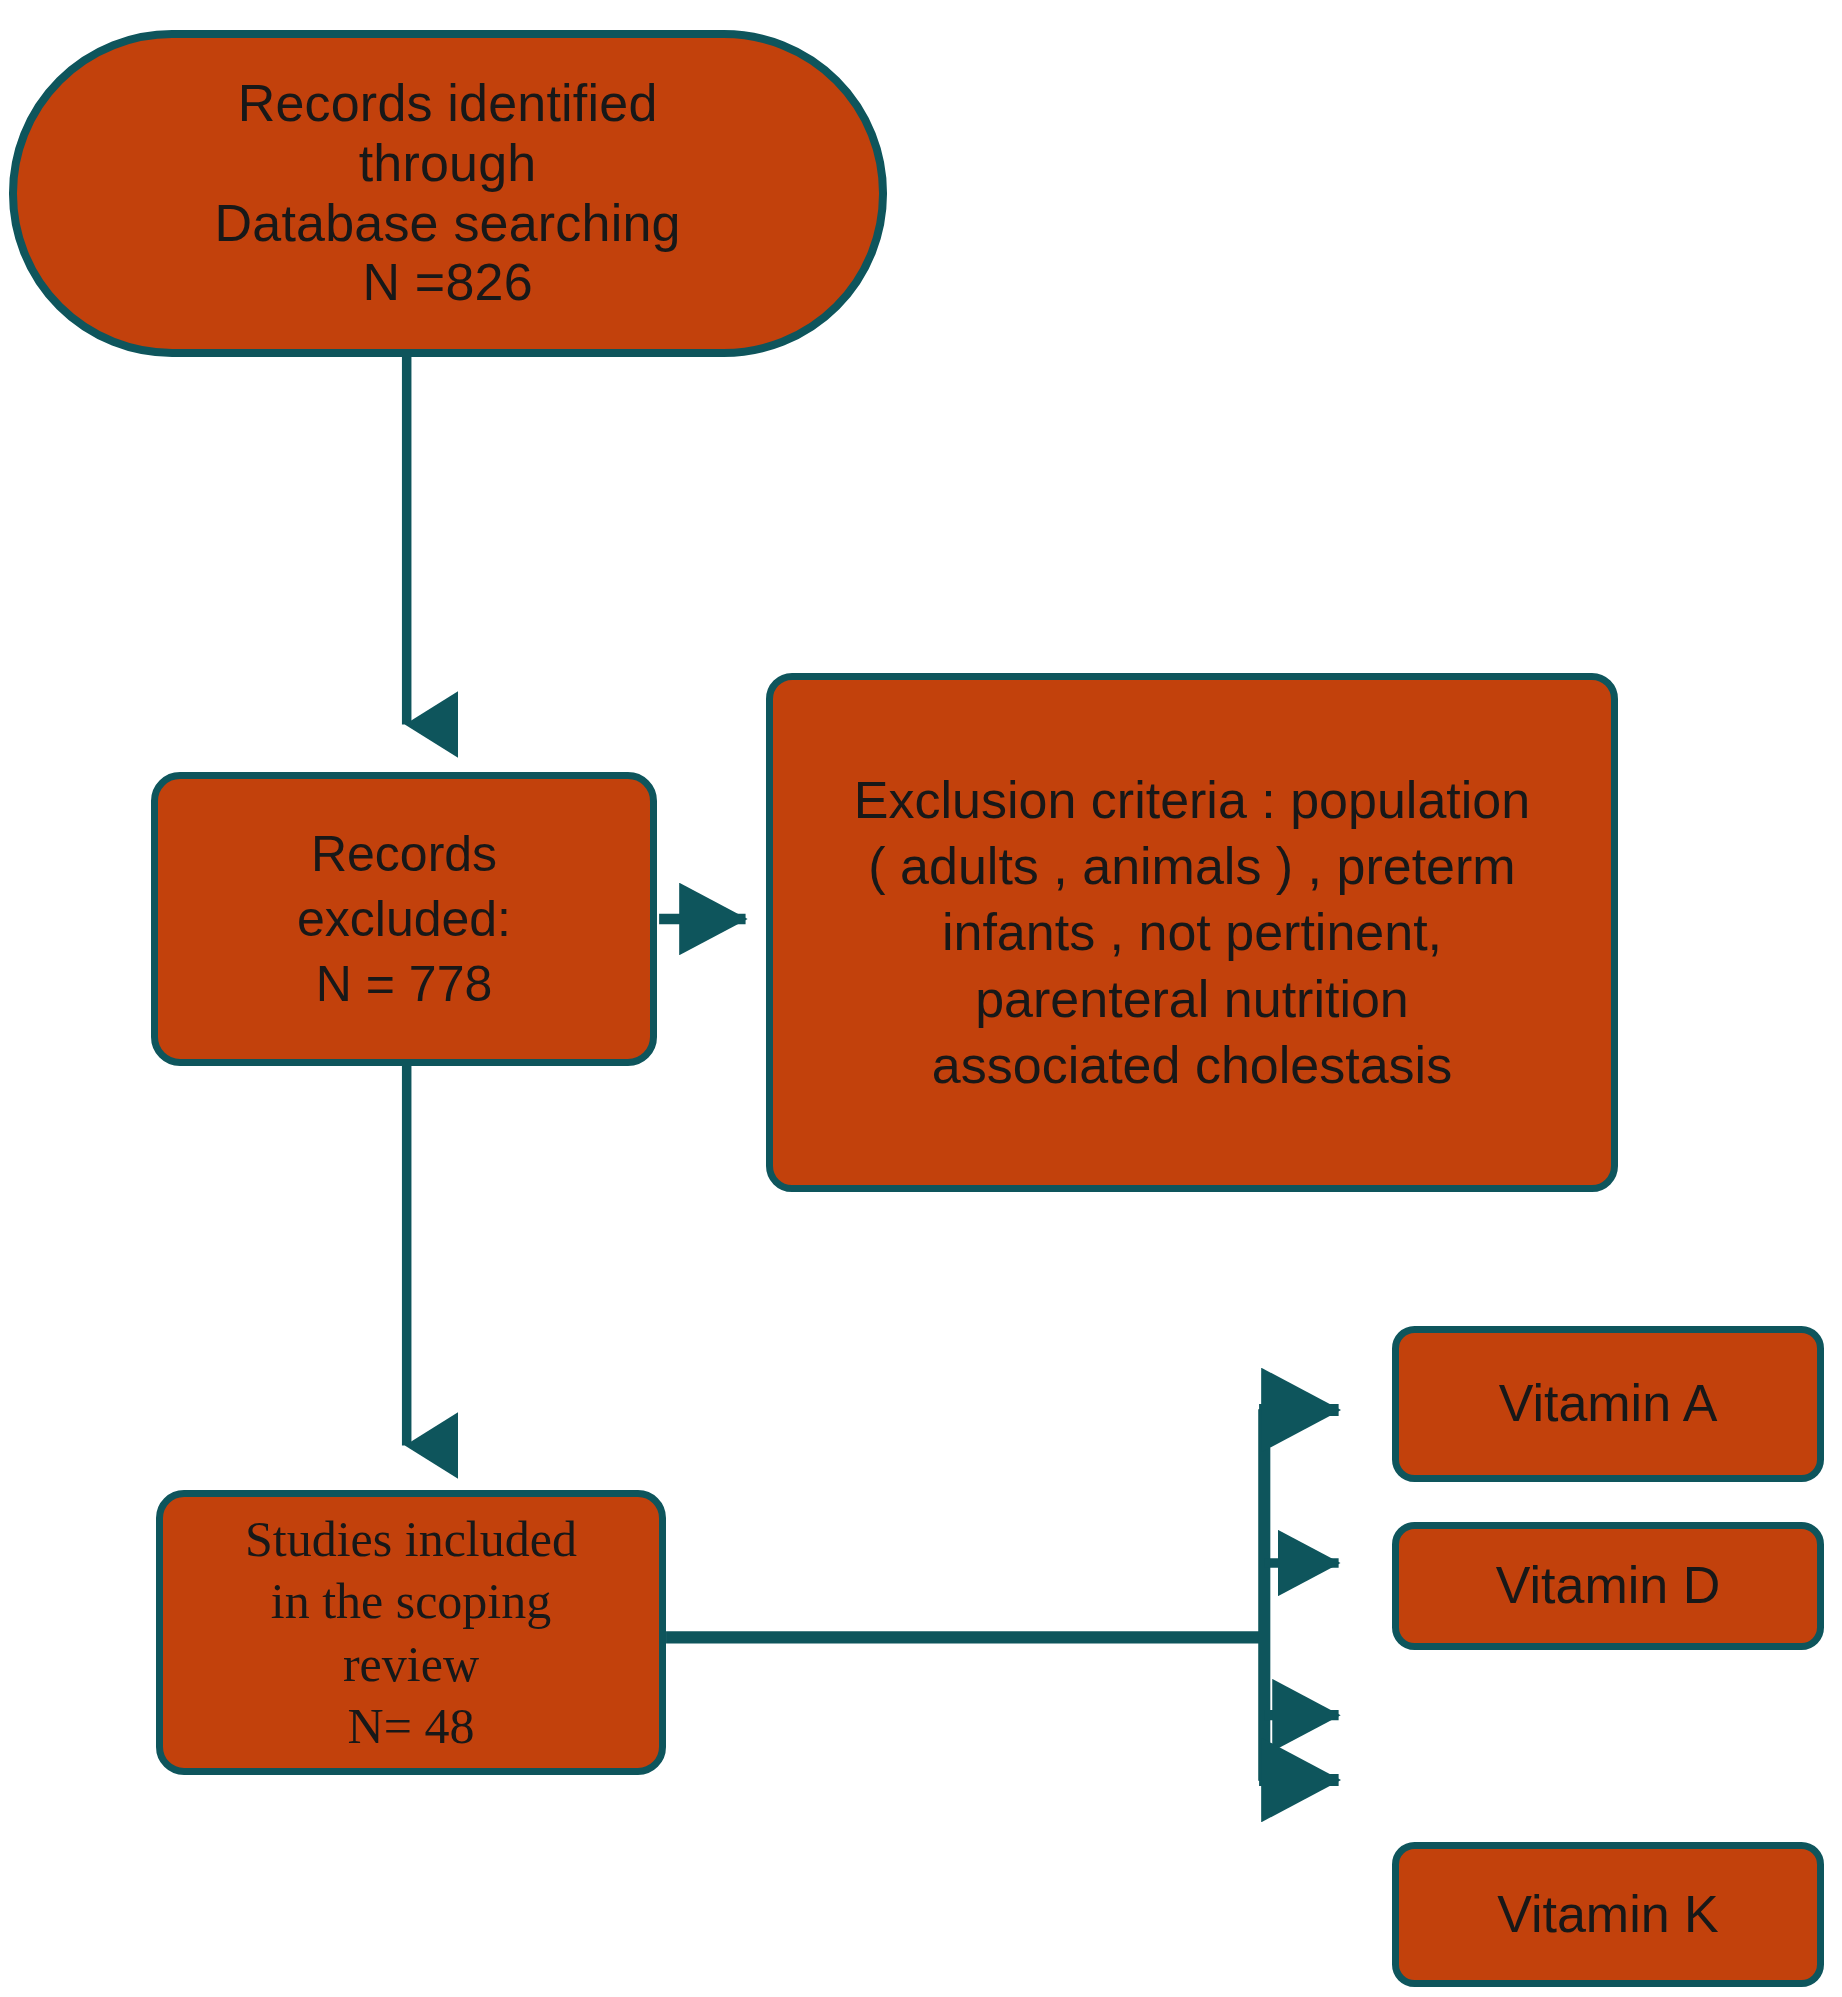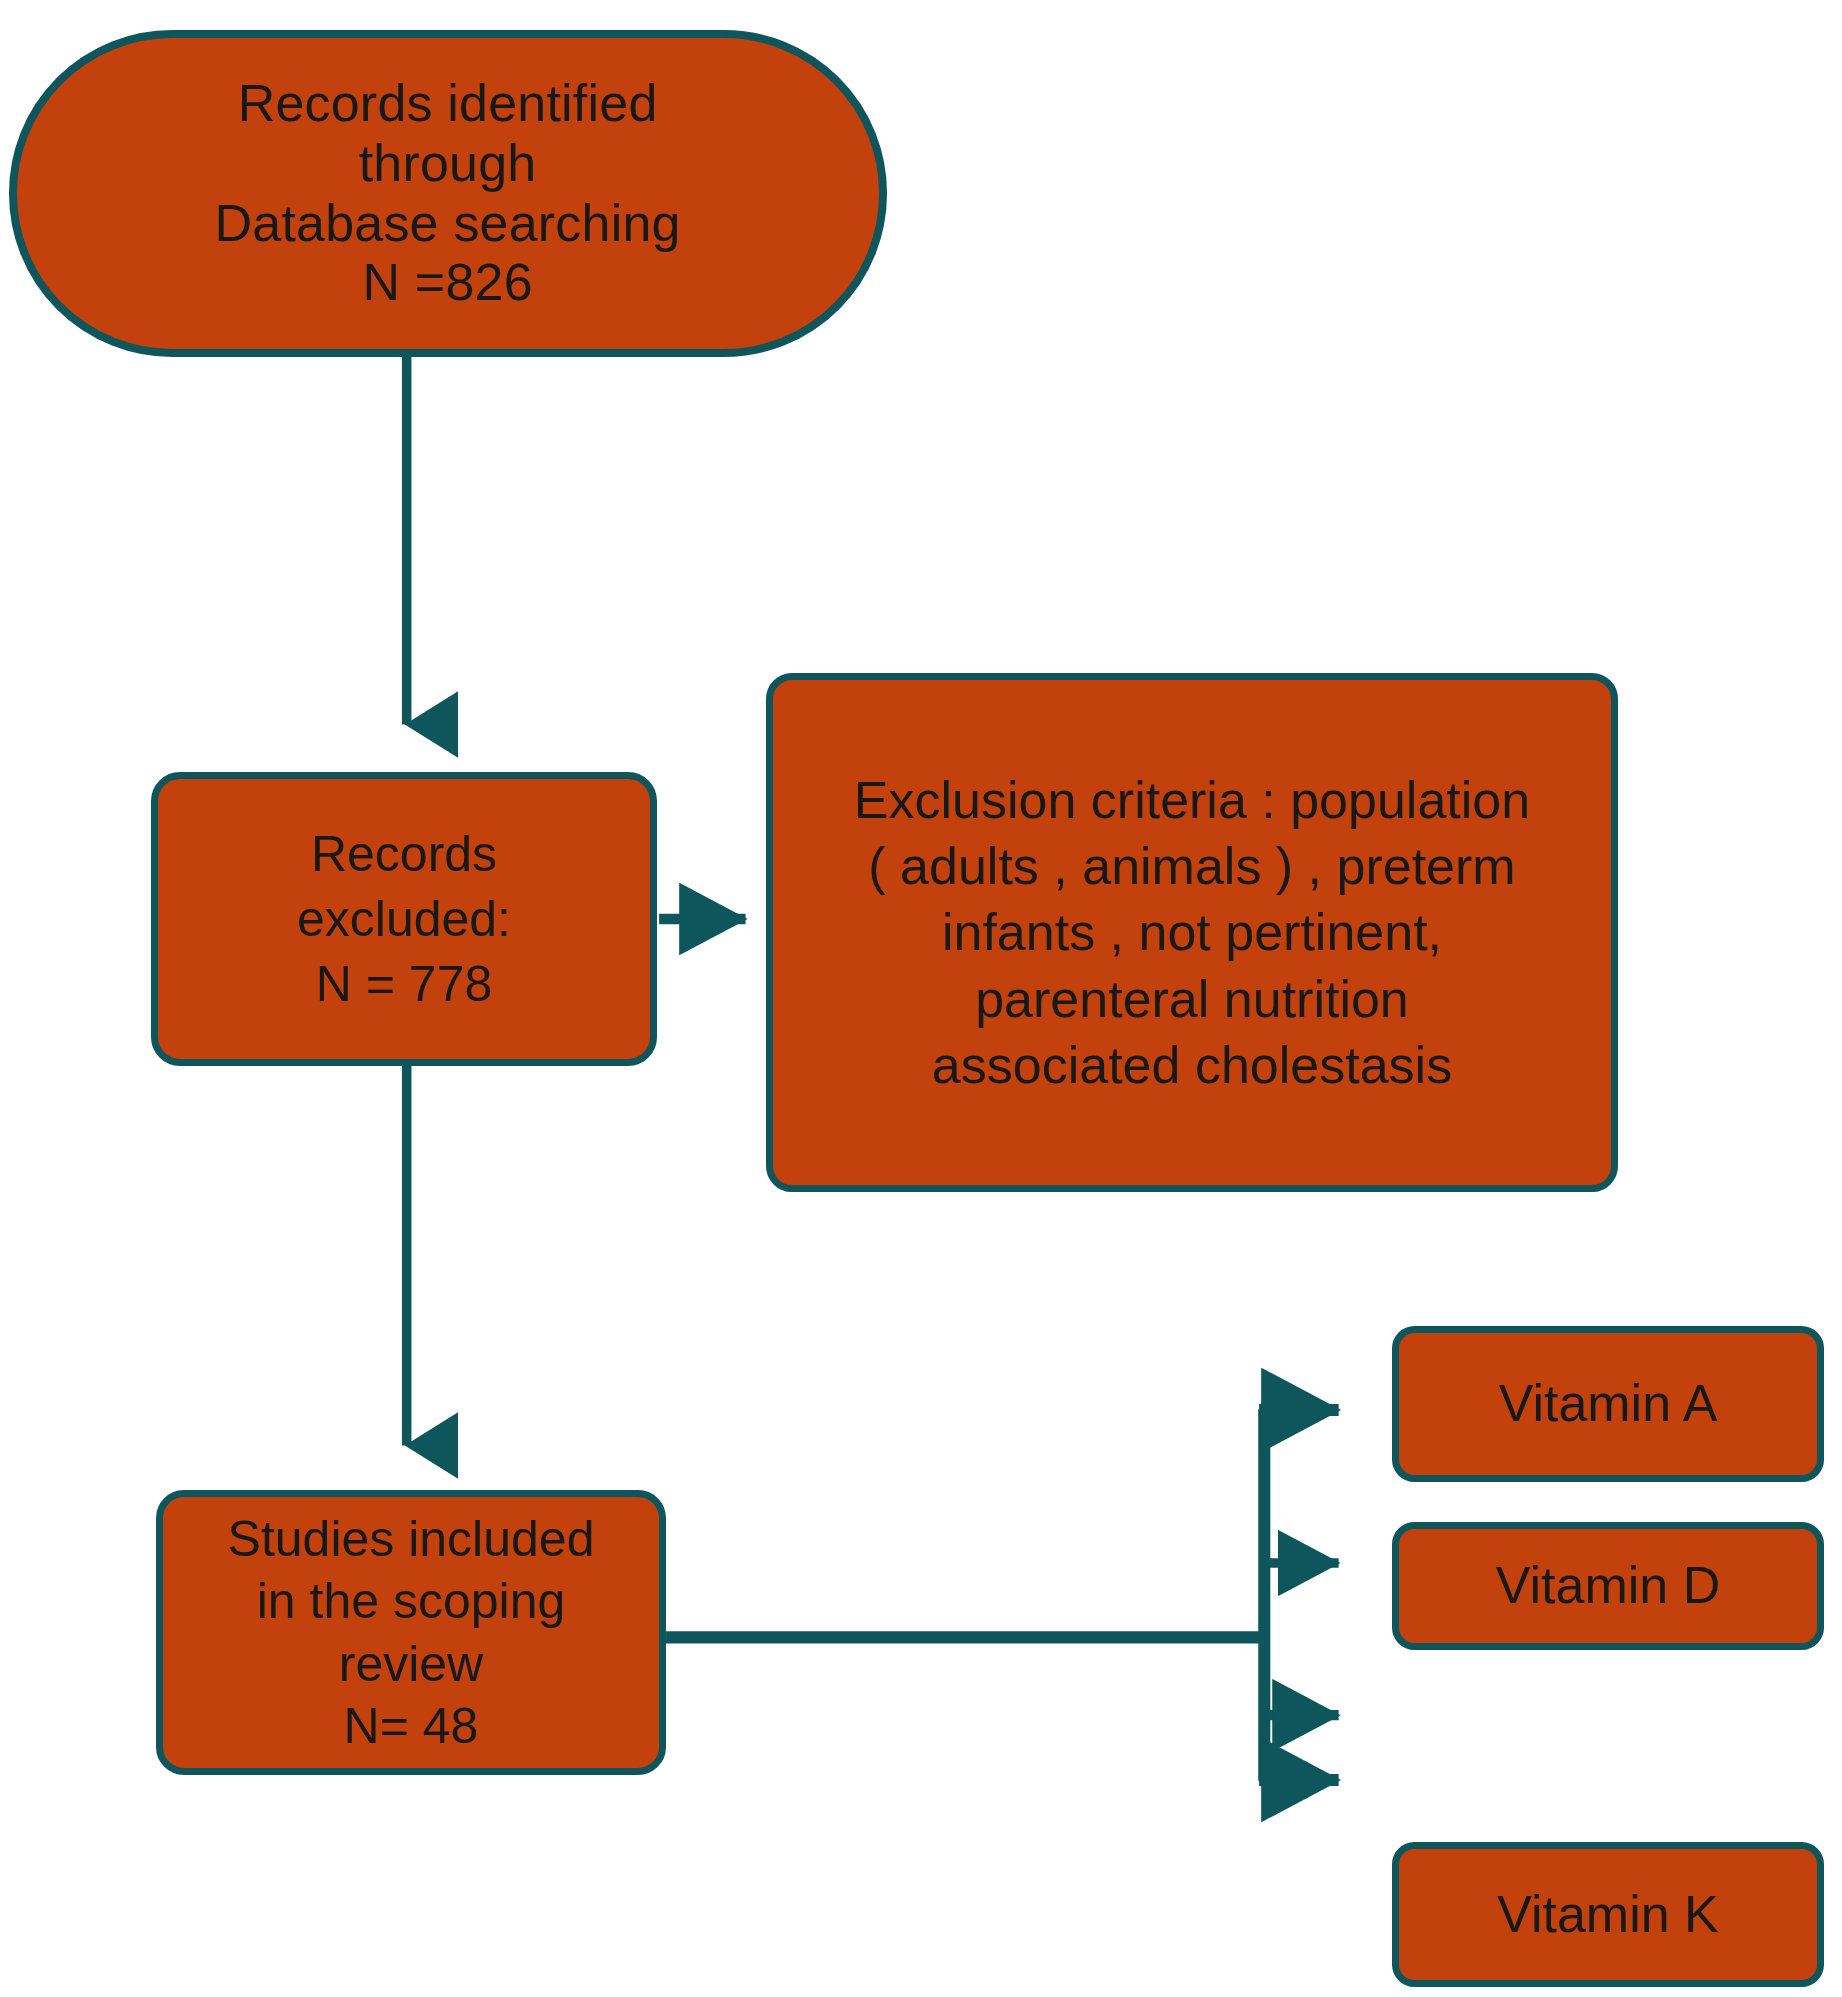--- a/index.html
+++ b/index.html
@@ -99,6 +99,7 @@
     width: 510px;
     height: 285px;
     border-radius: 28px;
+    font-family: Liberation Serif, serif;
   }
   #node-included .node-text {
     font-size: 50px;

